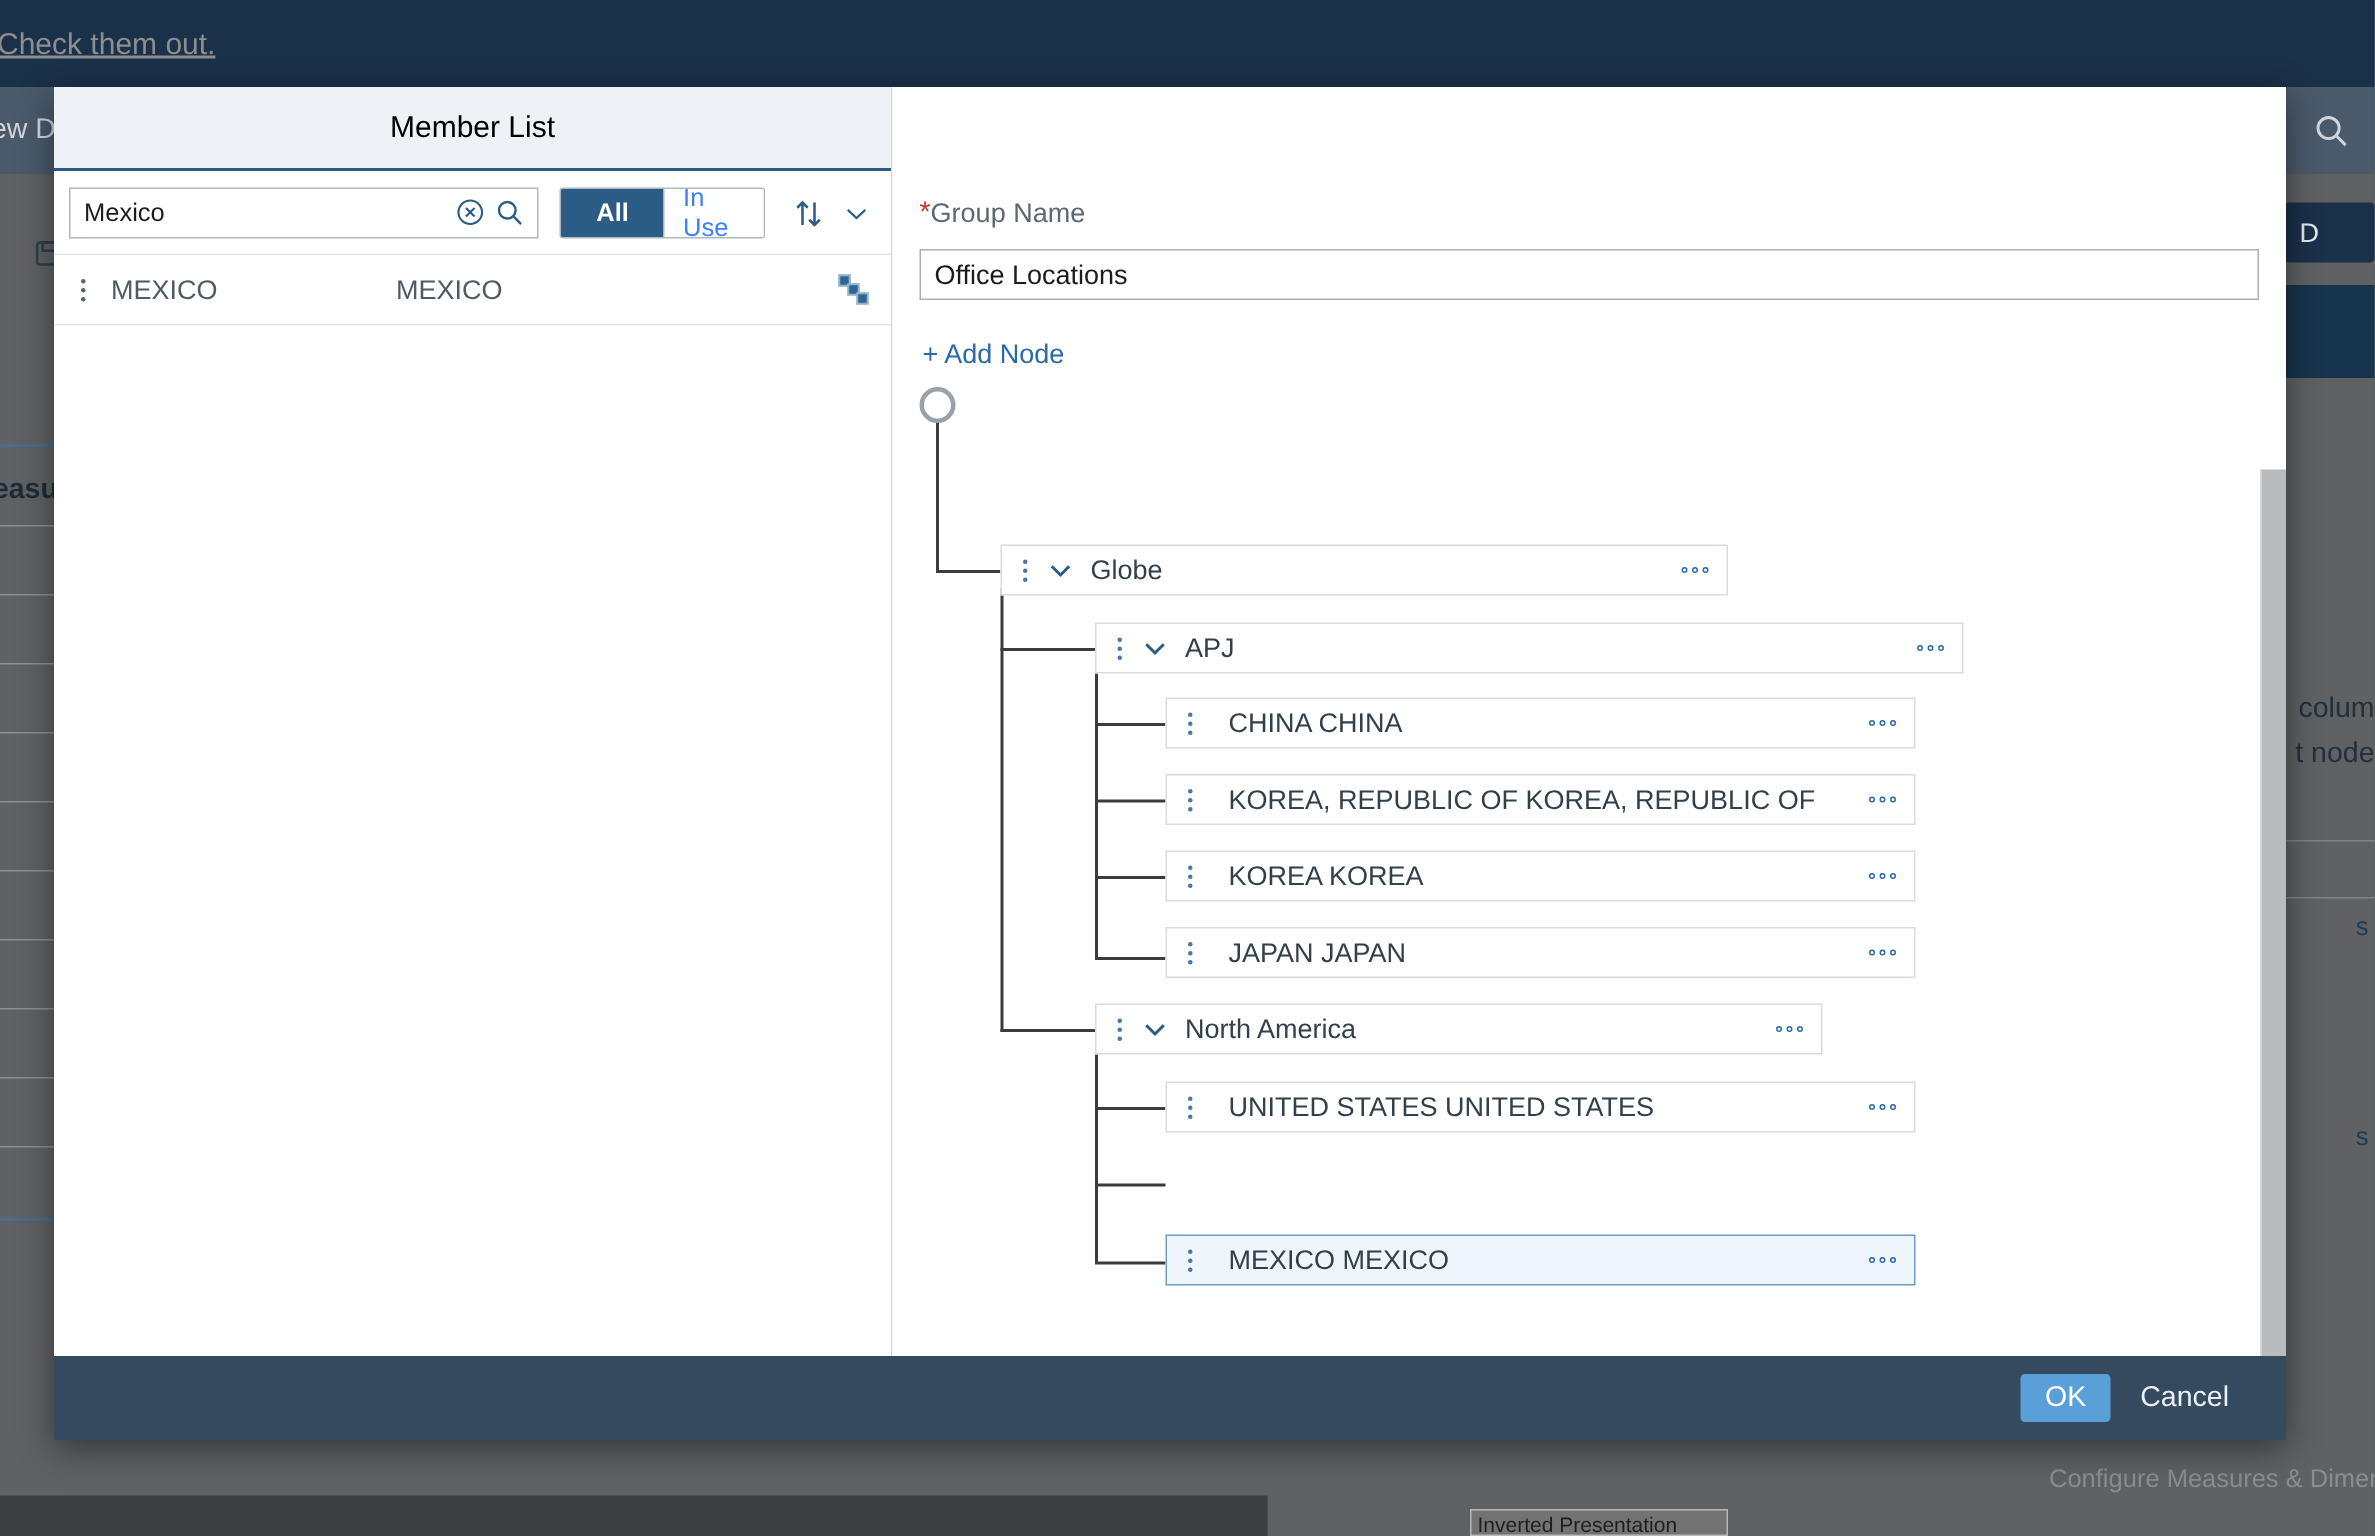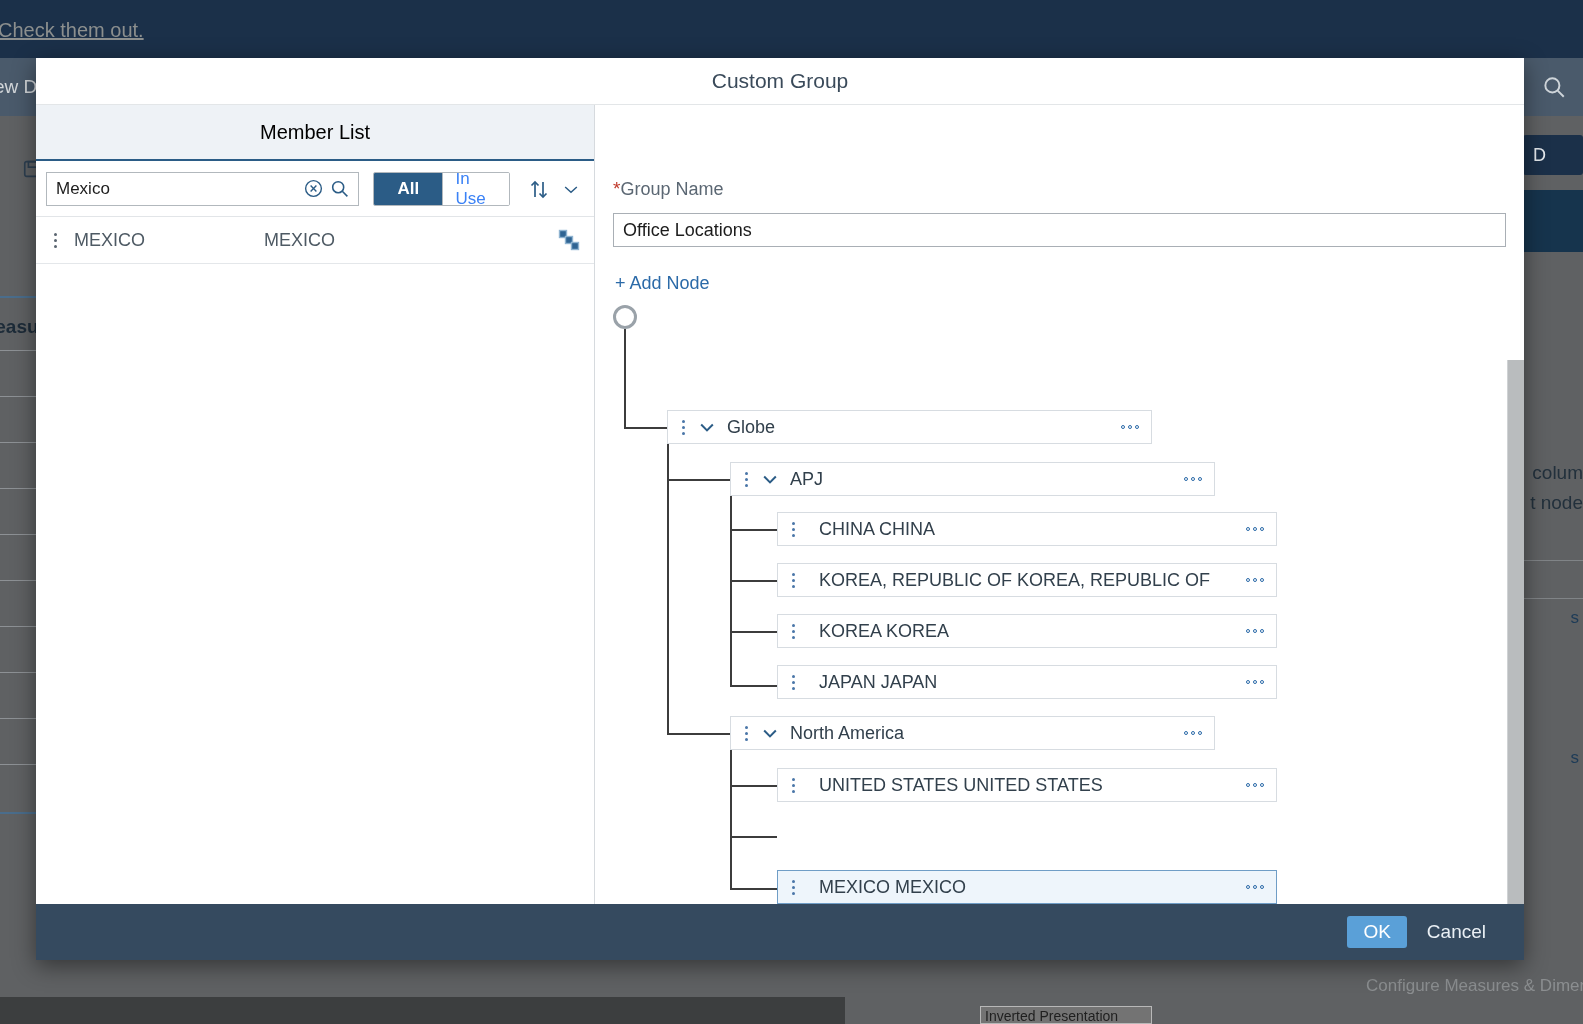--- a/index.html
+++ b/index.html
@@ -292,9 +292,6 @@
 
 <div id="dialog">
 
-  <div class="dlg-header">
-    <div class="dlg-title">Custom Group</div>
-  </div>
 
   <div class="dlg-body">
 

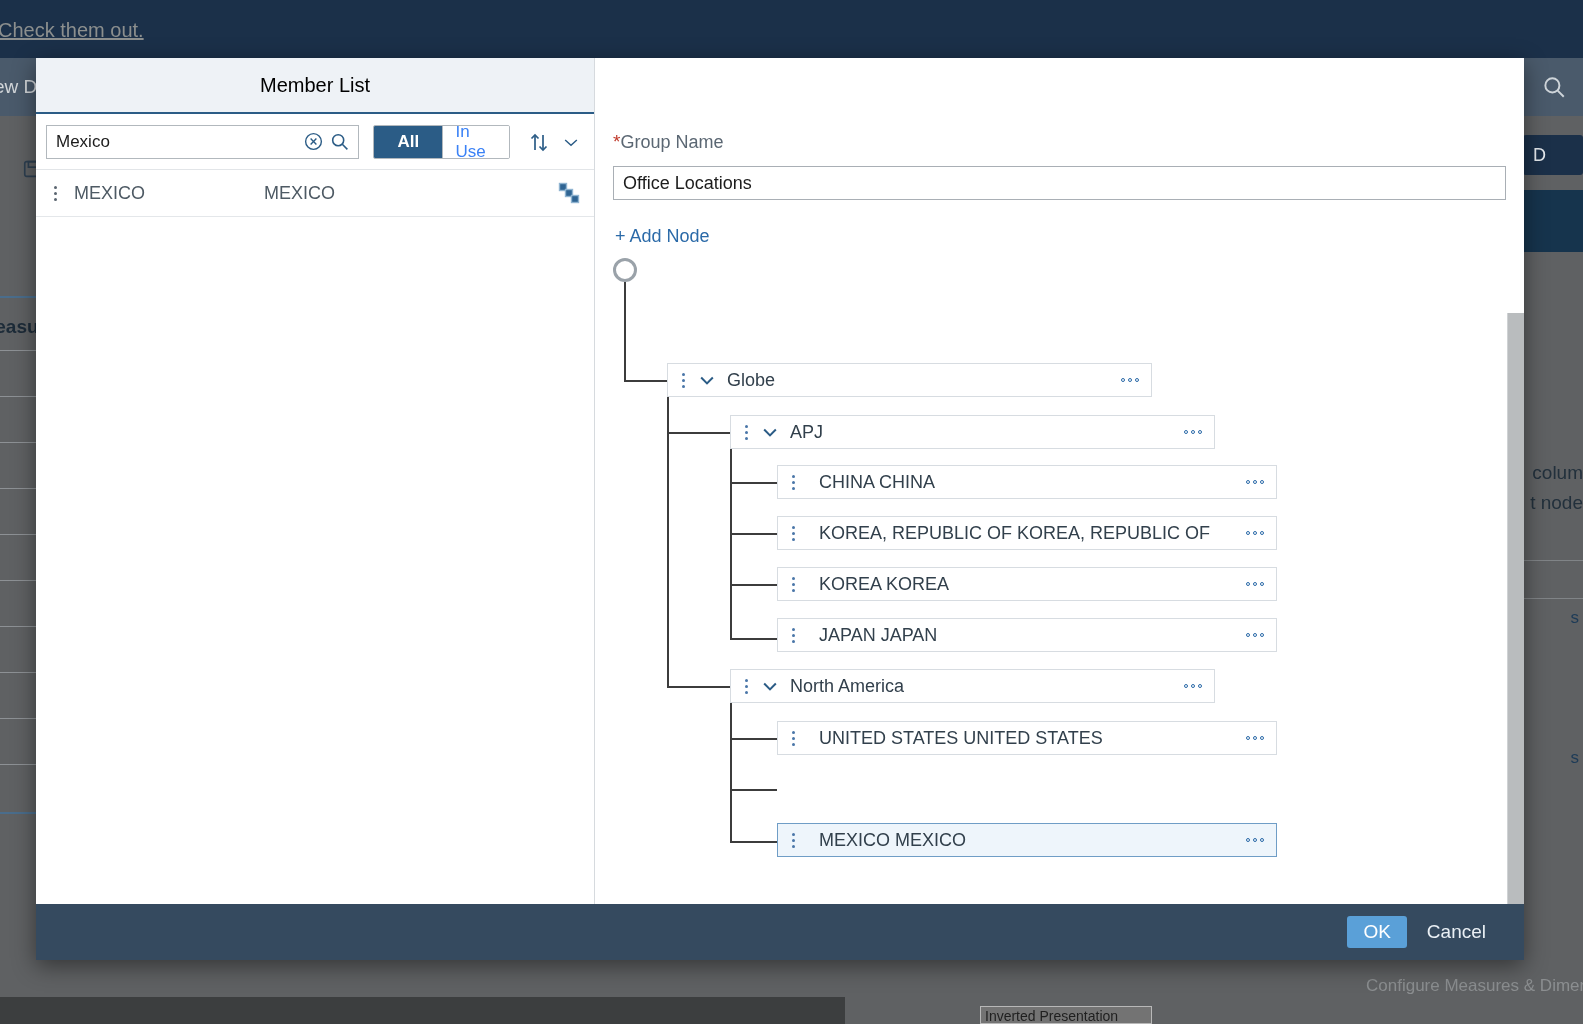--- a/index.html
+++ b/index.html
@@ -408,7 +408,7 @@
             </span>
         </div>
 
-        <div class="node" style="left:135px; top:161px; width:485px;">
+        <div class="node" style="left:135px; top:161px; width:579px;">
           <span class="node-grip">
               <i></i>
               <i></i>

